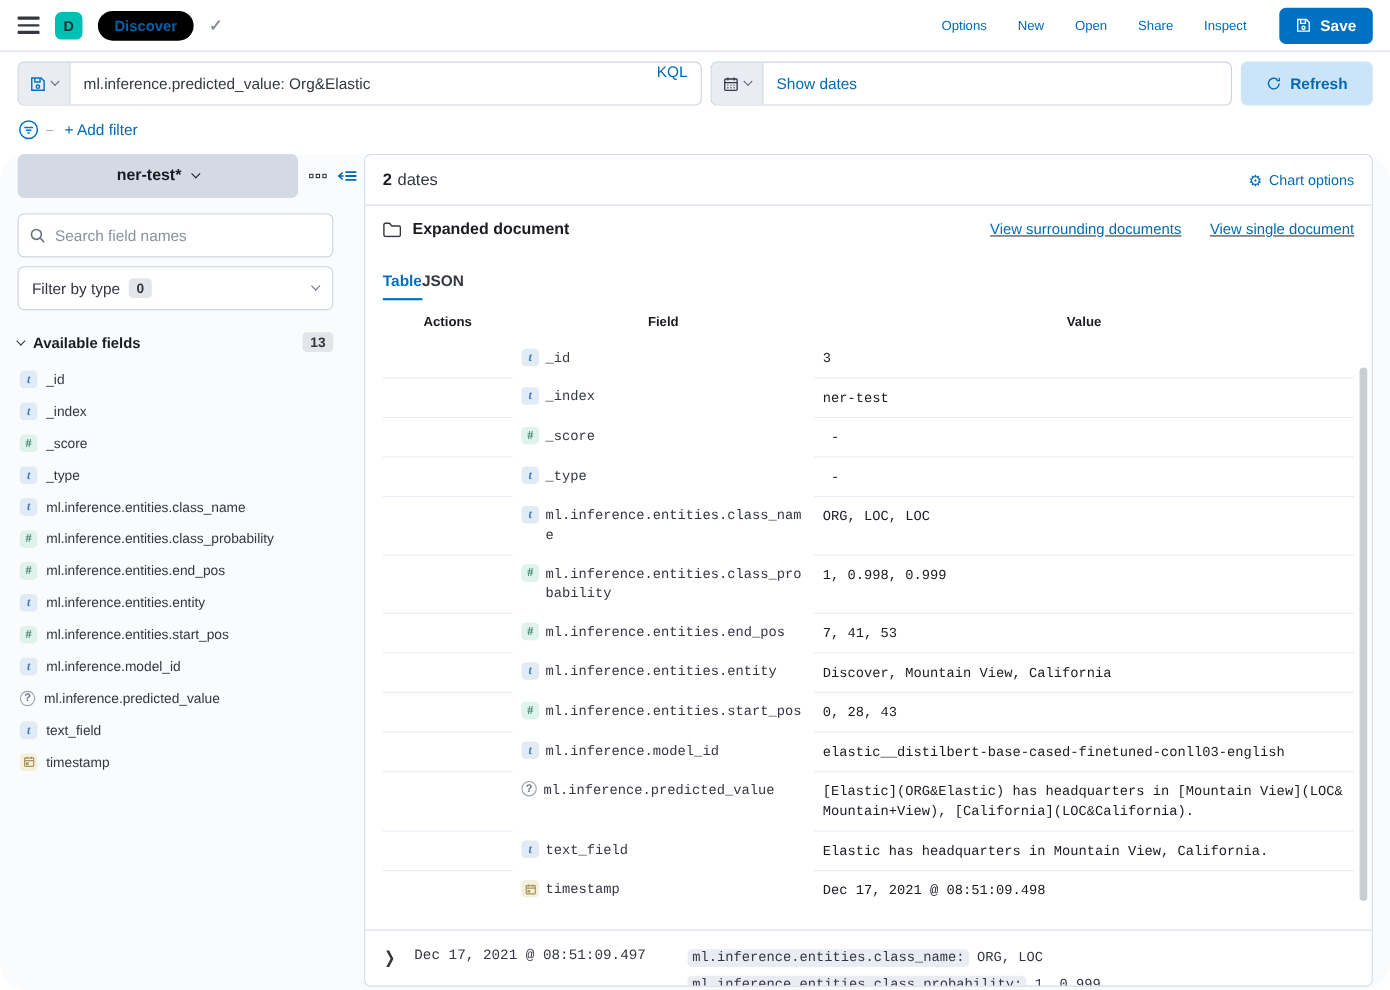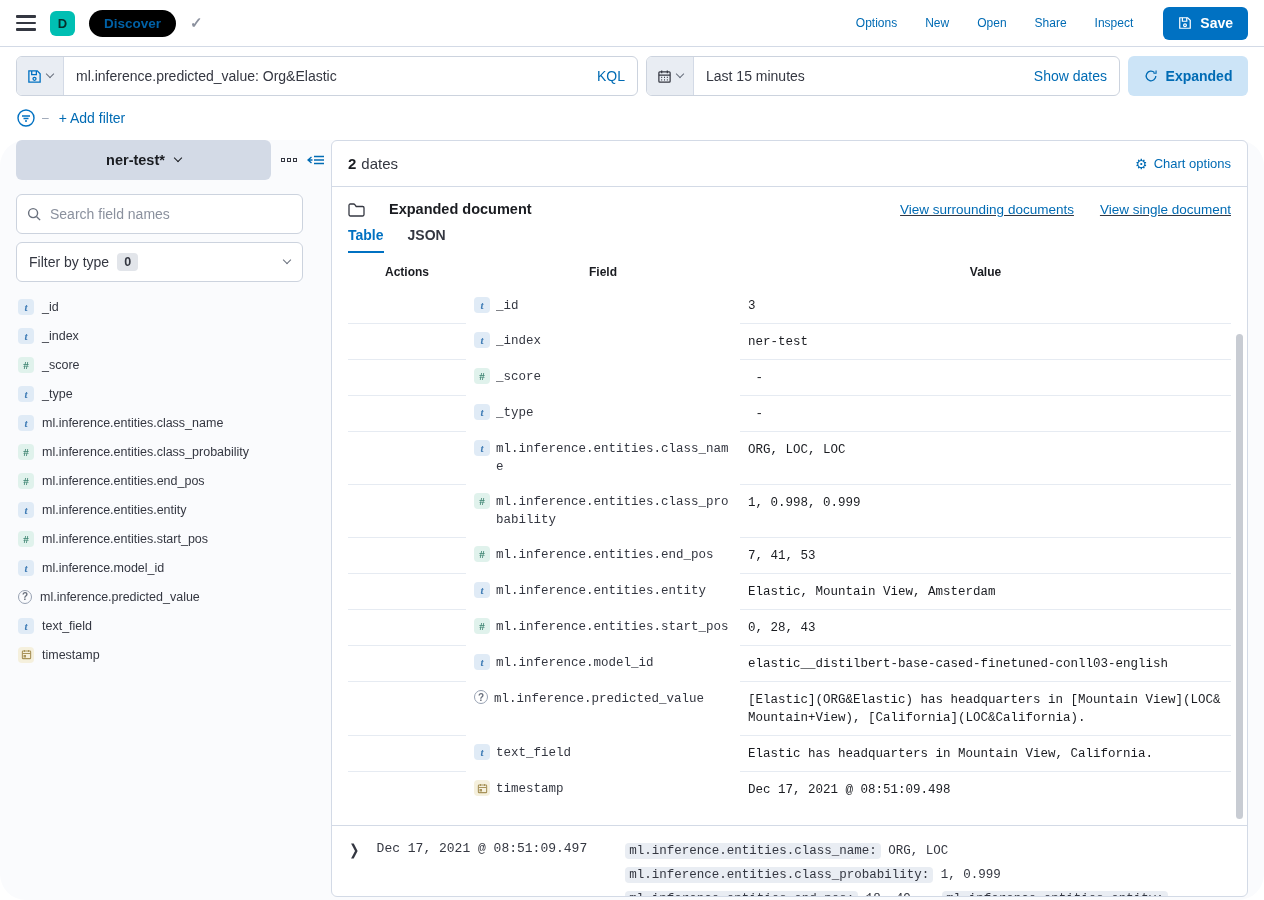--- a/index.html
+++ b/index.html
@@ -24,7 +24,7 @@
 
   
   .query-row { display:flex; gap:8px; padding:9px 16px 0 16px; align-items:stretch; }
-  .query-control { flex:1; height:40px; background:#fff; border:1px solid #ccd3de; border-radius:6px; display:flex; align-items:center; overflow:hidden; }
+  .query-control { flex:1; height:40px; background:#fff; border:1px solid #ccd3de; border-radius:6px; display:flex; overflow:hidden; }
   .seg { background:#e9edf3; height:100%; display:flex; align-items:center; justify-content:center; gap:5px; padding:0 10px; border-right:1px solid #d3dae6; cursor:pointer; }
   .query-input { flex:1; border:none; outline:none; font-size:14px; color:#343741; padding:0 12px; font-family:inherit; background:transparent; }
   .kql-badge { color:#006bb4; font-size:14px; padding:0 12px; cursor:pointer; }

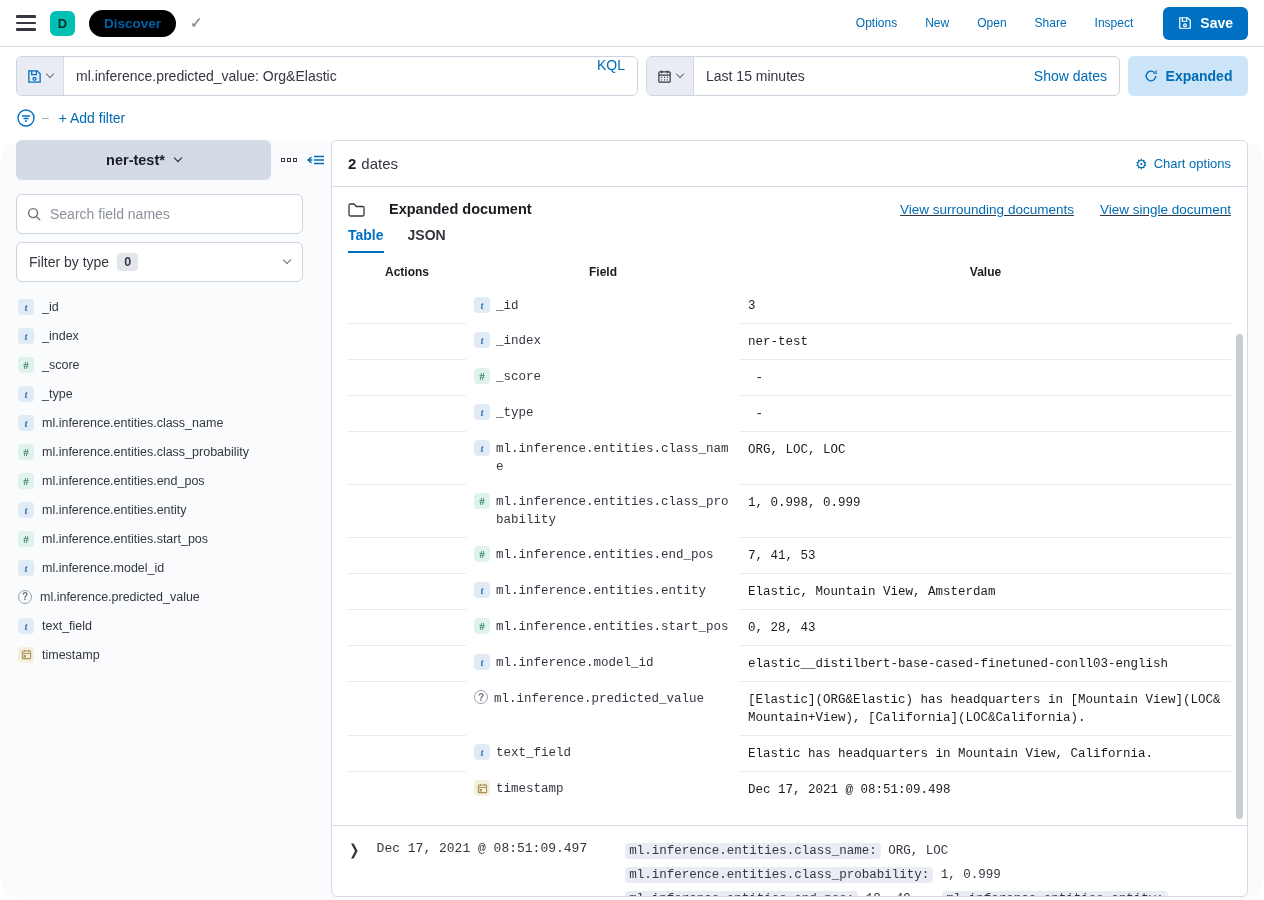--- a/index.html
+++ b/index.html
@@ -160,7 +160,6 @@
         </svg>
       <span class="chev small"></span>
     </div>
-    <span class="date-text">Last 15 minutes</span>
     <span class="show-dates">Show dates</span>
   </div>
   <button class="refresh-btn">

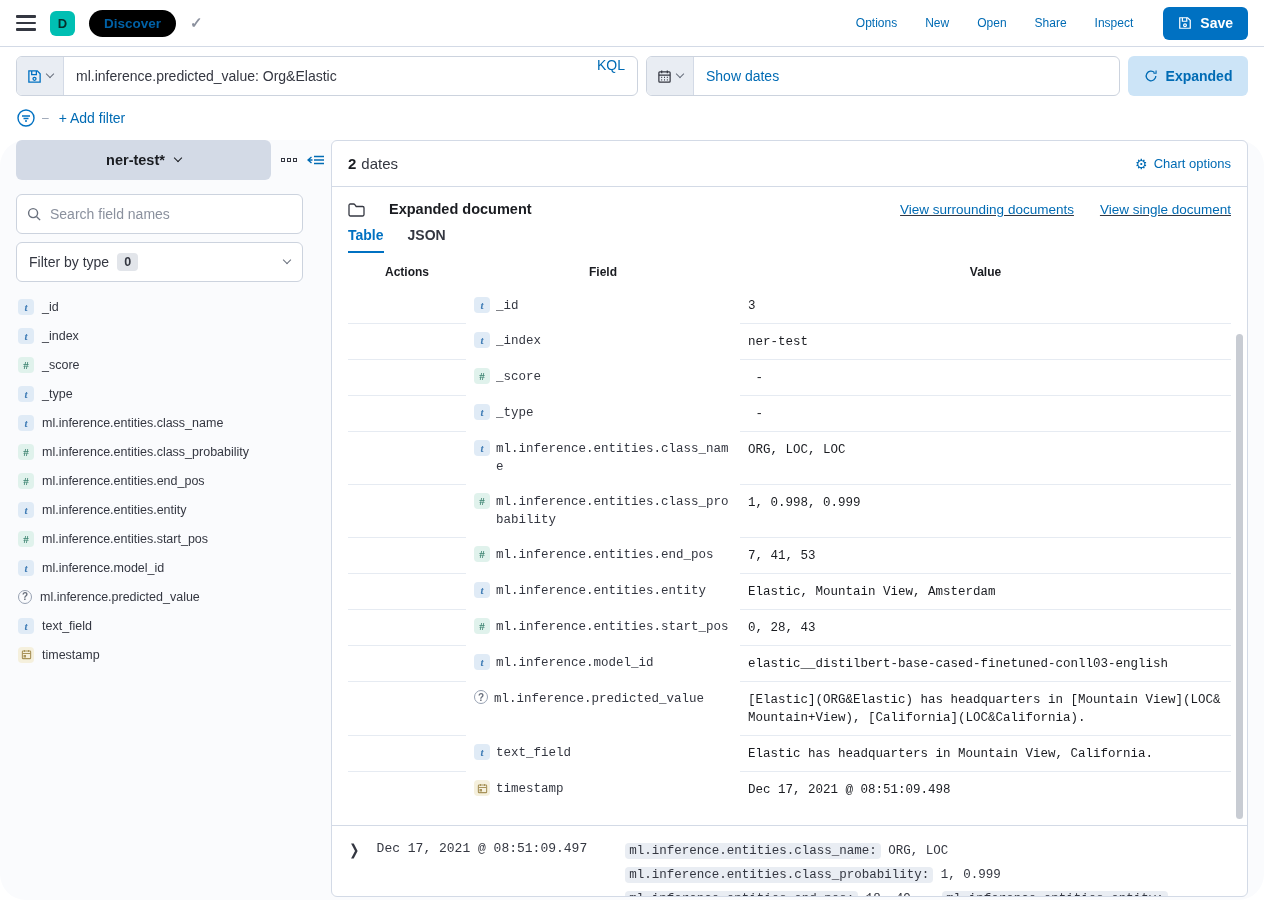--- a/index.html
+++ b/index.html
@@ -167,7 +167,7 @@
         <path d="M13.5 8a5.5 5.5 0 1 1-1.6-3.9"></path>
         <path d="M13.8 1.8v3h-3" stroke-width="1.3"></path>
       </svg>
-    <span>Expanded</span>
+    <span>Refresh</span>
   </button>
 </div>
 

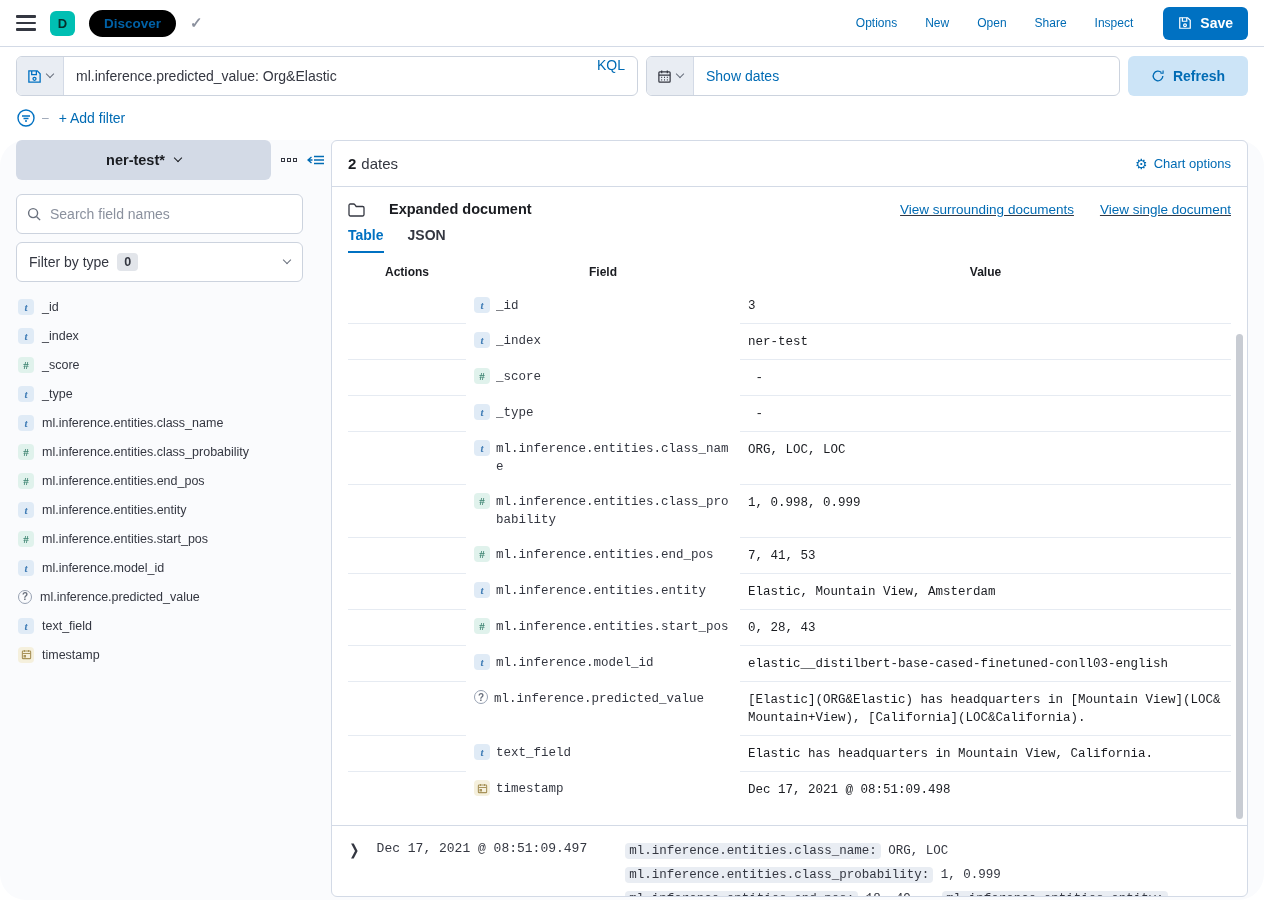--- a/index.html
+++ b/index.html
@@ -80,7 +80,7 @@
   .gear-glyph { font-size:14px; line-height:1; }
 
   .doc-section { padding:14px 16px 0 16px; }
-  .doc-header { display:flex; align-items:center; gap:24px; }
+  .doc-header { display:flex; gap:10px; }
   .doc-title { font-size:14.5px; font-weight:700; color:#1a1c21; }
   .doc-links { margin-left:auto; display:flex; gap:26px;text-decoration:underline; }
   .doc-links a { color:#006bb4; font-size:13.5px; font-weight:500; text-decoration:none; cursor:pointer; }

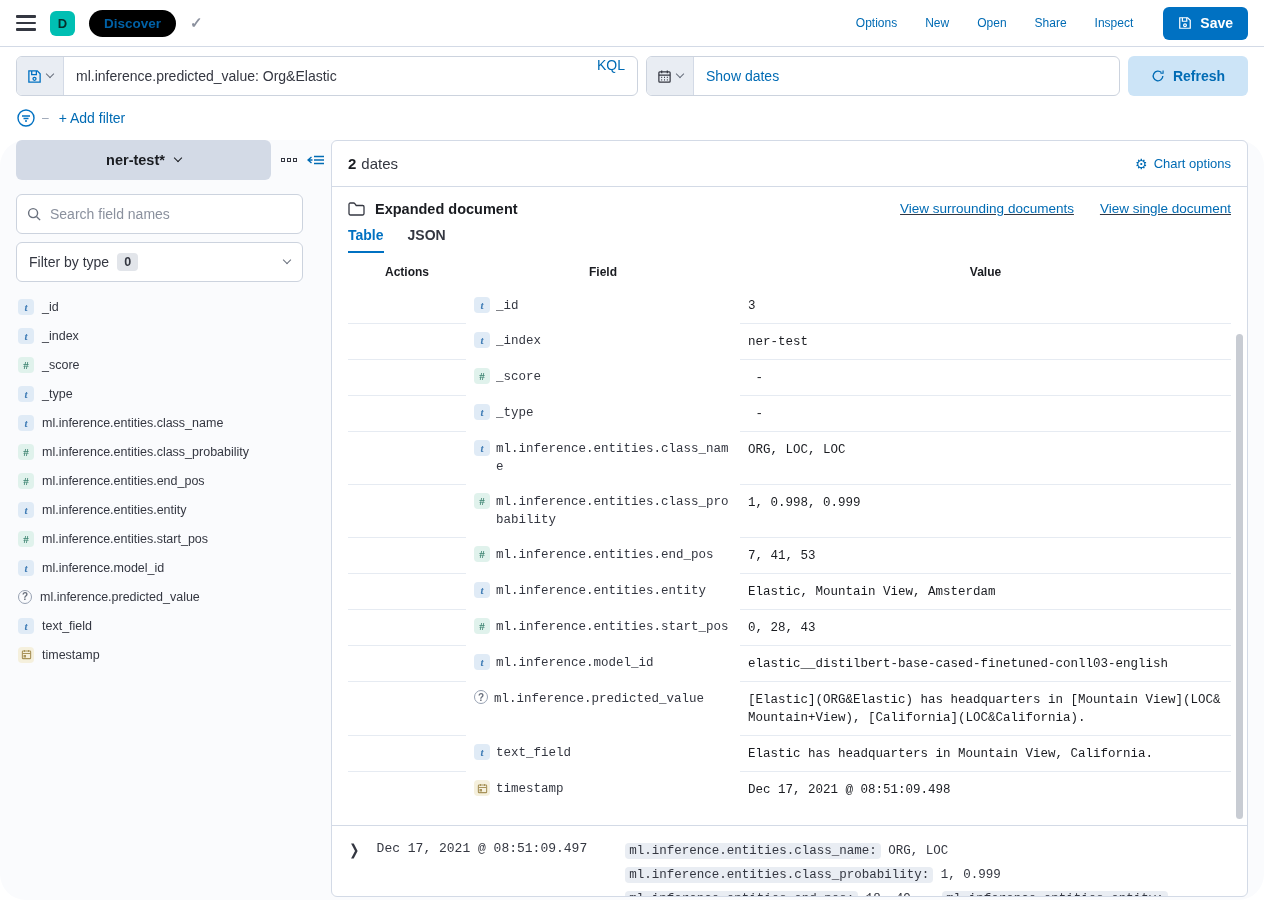--- a/index.html
+++ b/index.html
@@ -84,7 +84,7 @@
   .doc-title { font-size:14.5px; font-weight:700; color:#1a1c21; }
   .doc-links { margin-left:auto; display:flex; gap:26px;text-decoration:underline; }
   .doc-links a { color:#006bb4; font-size:13.5px; font-weight:500; text-decoration:none; cursor:pointer; }
-  .tabs { display:flex; gap:24px; margin-top:10px; }
+  .tabs { display:flex; margin-top:30px; }
   .tab { font-size:14px; font-weight:600; padding-bottom:8px; cursor:pointer; color:#343741; }
   .tab.active { color:#0071c2; border-bottom:2px solid #0071c2; }
 

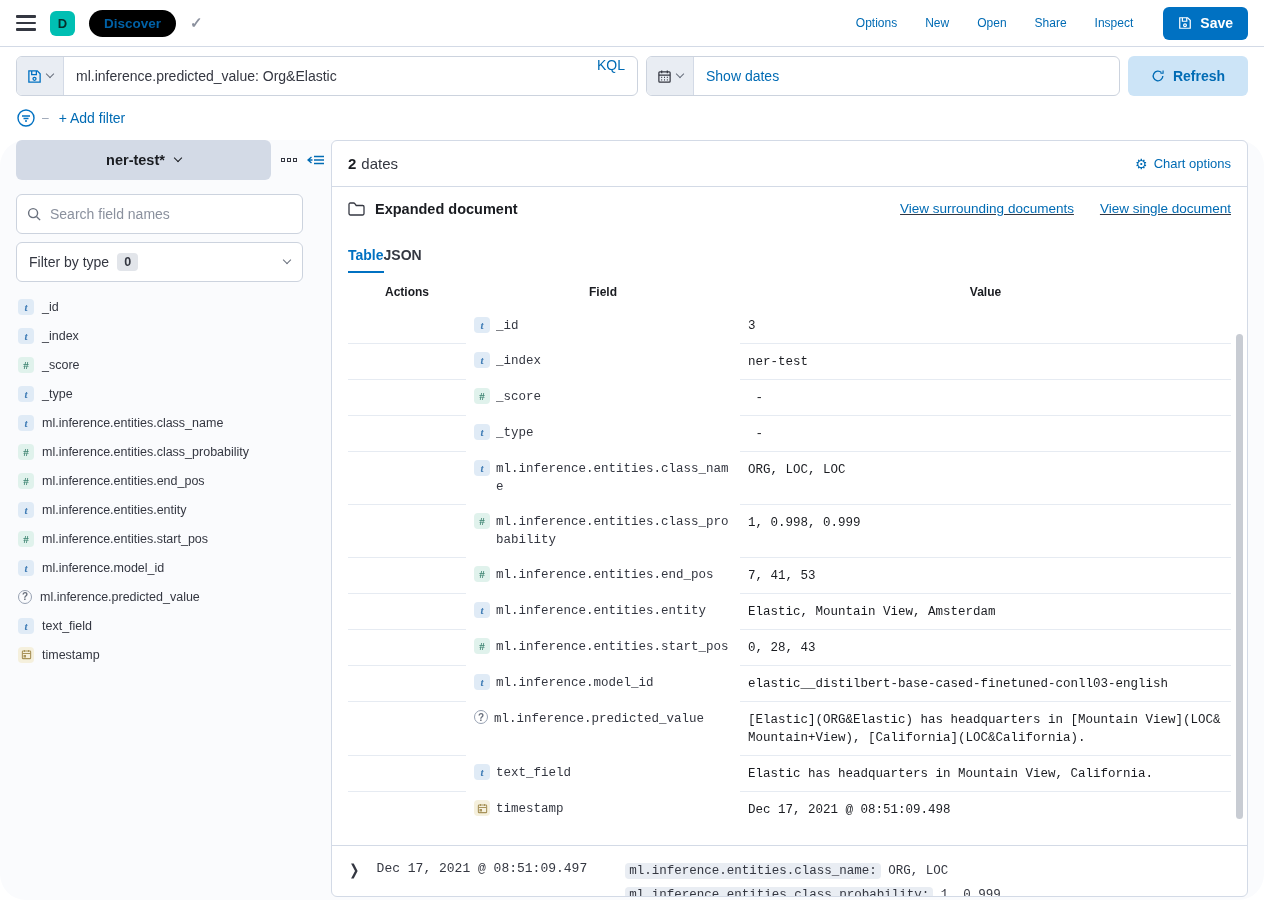--- a/index.html
+++ b/index.html
@@ -217,6 +217,11 @@
       <span class="chev small"></span>
     </div>
 
+    <div class="avail-header">
+      <span class="chev small" style="border-color:#343741; margin-top:-3px;"></span>
+      <span class="avail-title">Available fields</span>
+      <span class="count-badge">13</span>
+    </div>
 
     <div class="field-list" id="field-list">
         <div class="f-item">

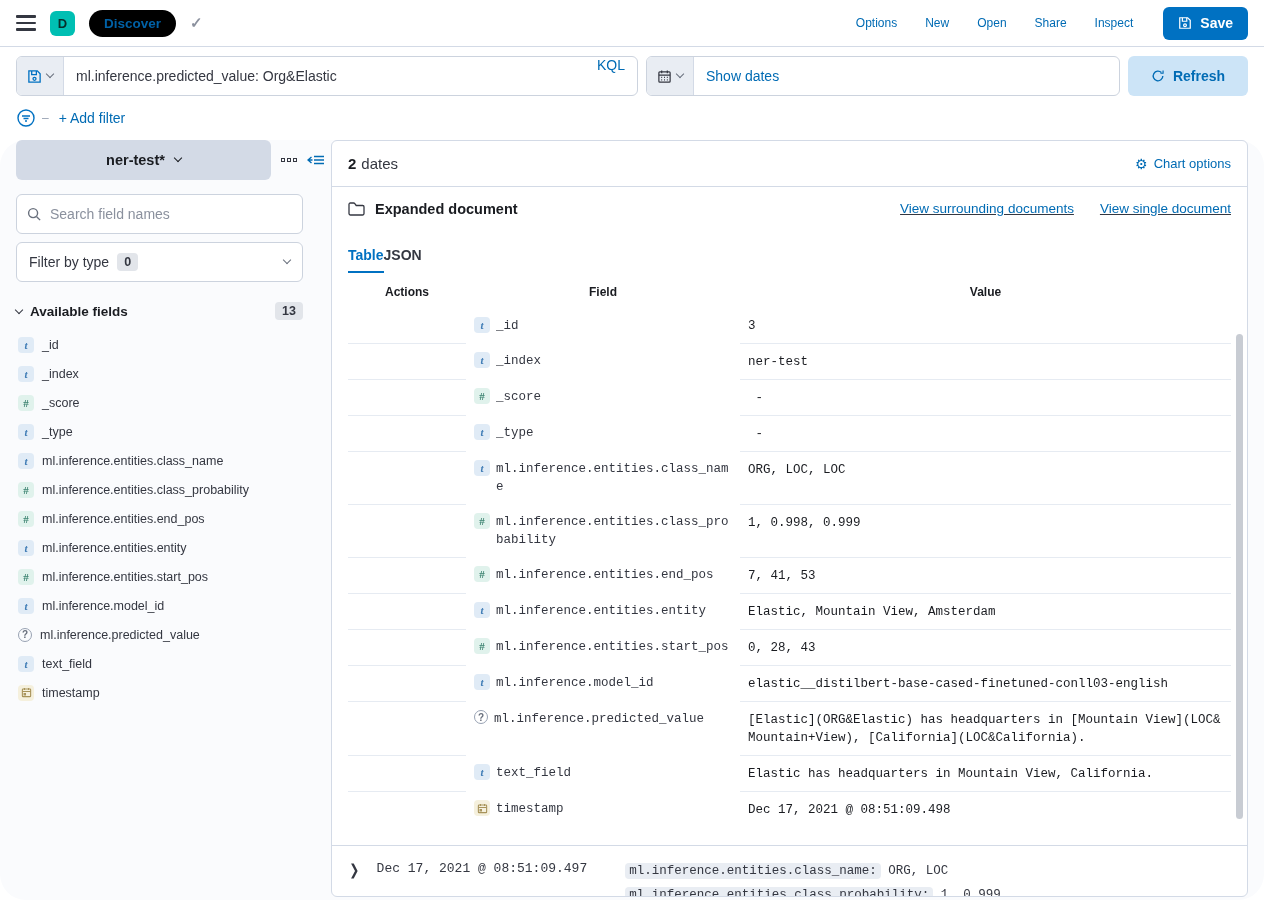--- a/index.html
+++ b/index.html
@@ -382,7 +382,7 @@
                 <span class="ft ft-t">t</span>
                 <span class="field-name">ml.inference.entities.entity</span>
               </td>
-              <td class="value-cell">Elastic, Mountain View, Amsterdam</td>
+              <td class="value-cell">Discover, Mountain View, California</td>
             </tr>
             <tr>
               <td class="col-actions"></td>

